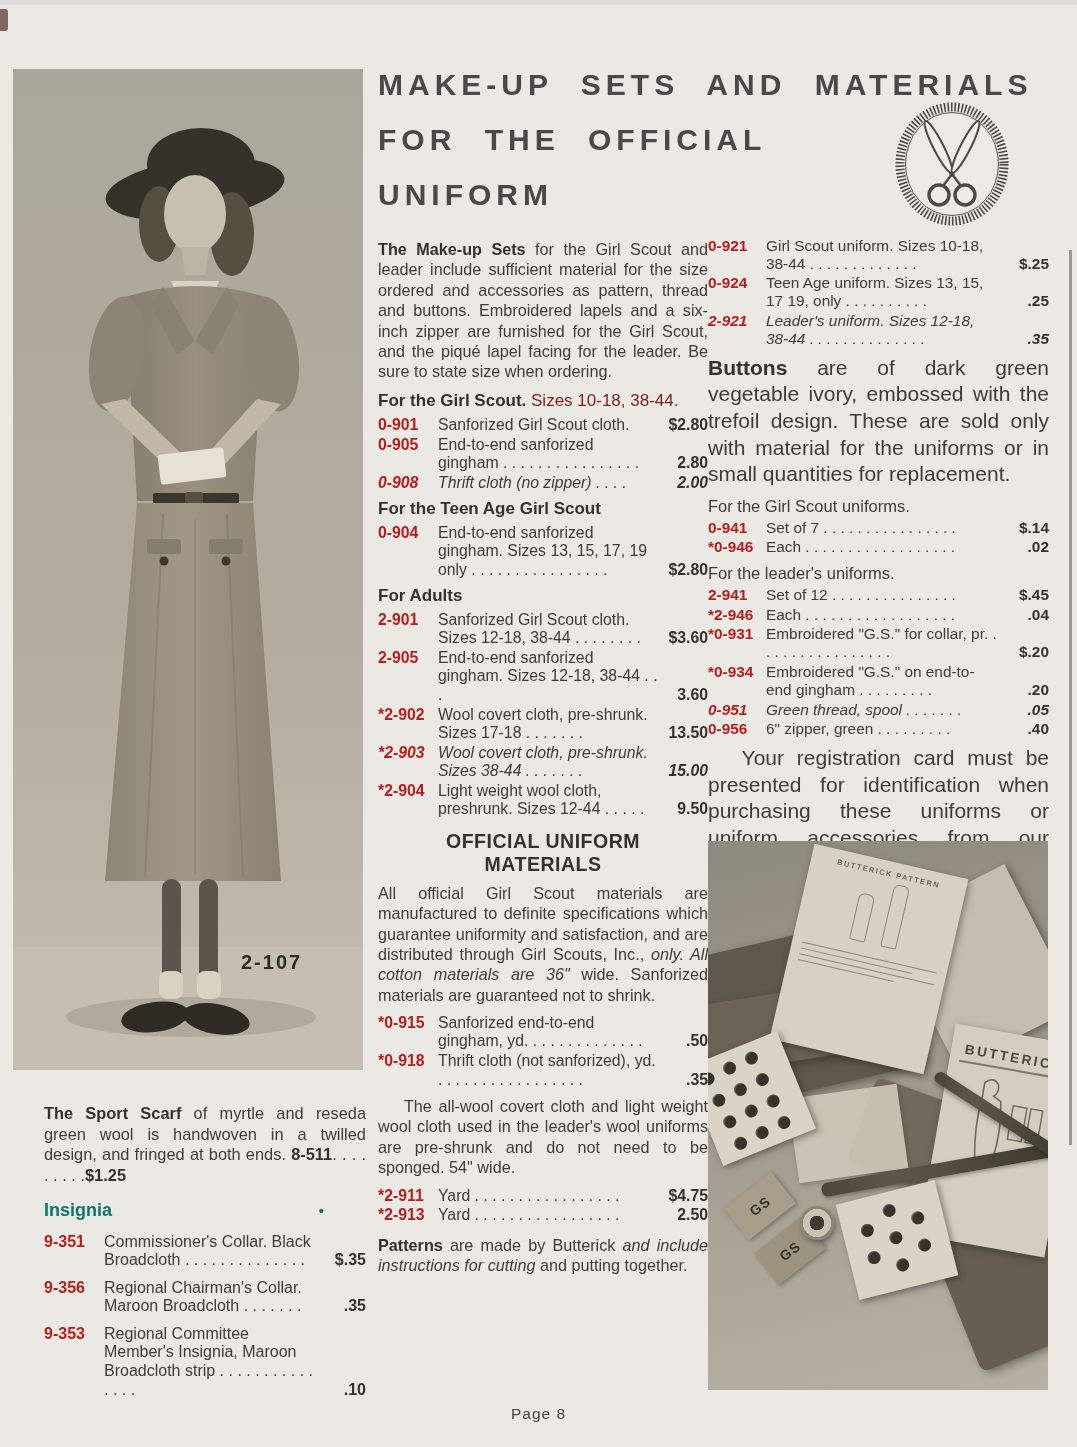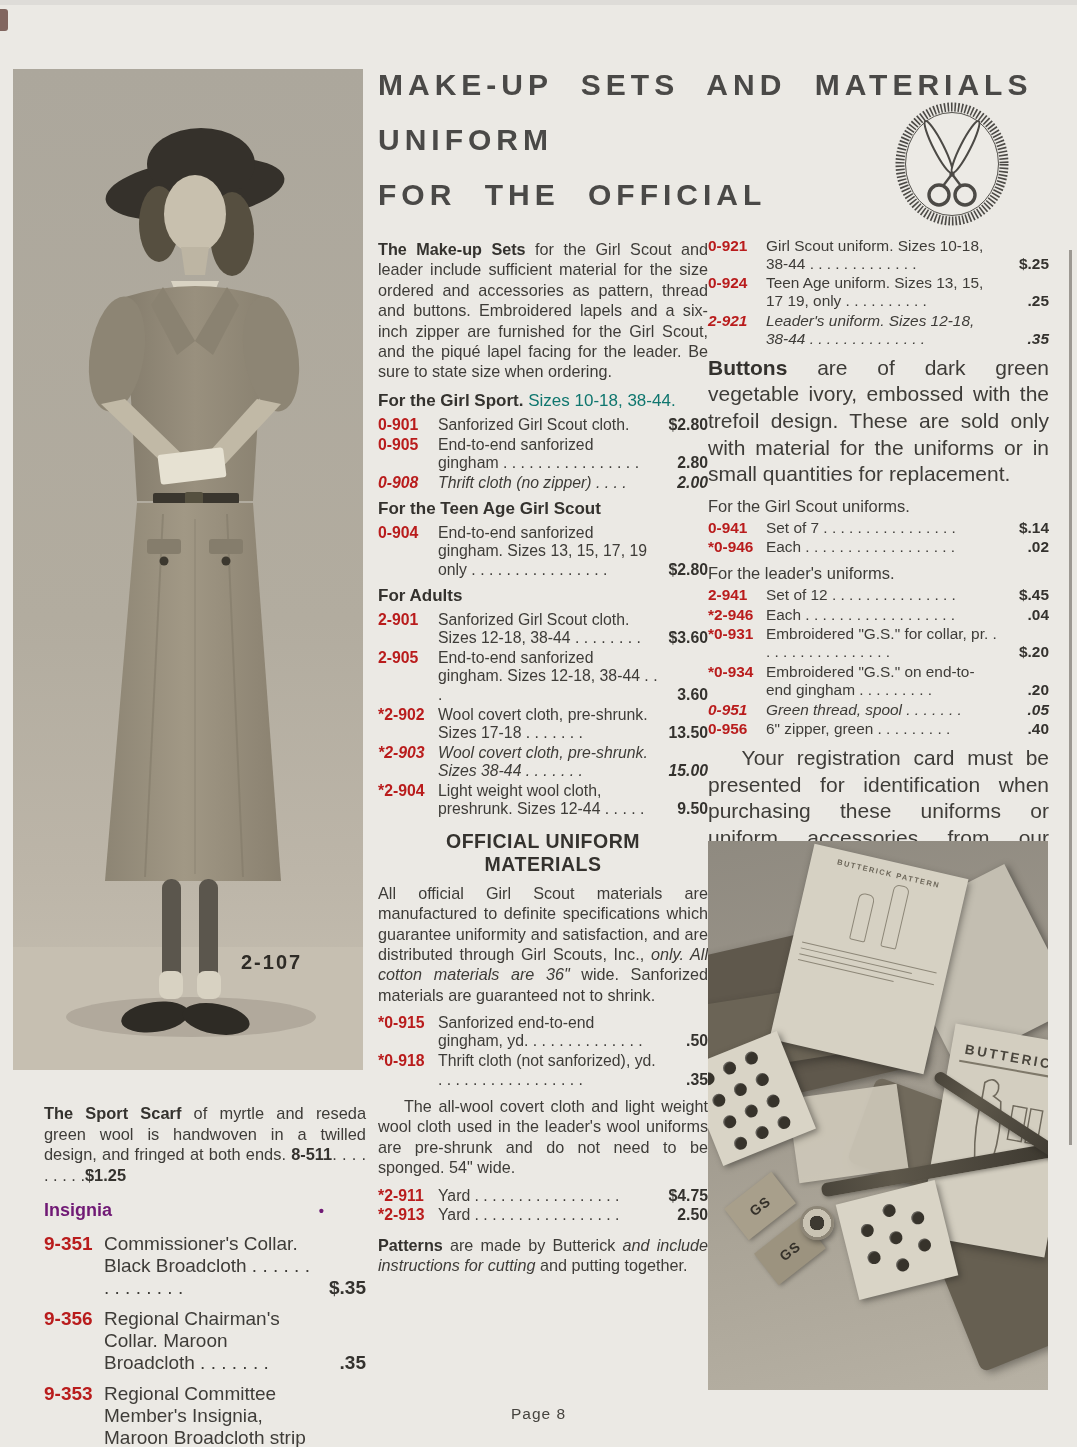--- a/index.html
+++ b/index.html
@@ -97,8 +97,8 @@
 
   <div class="title-block">
     <div class="title-line">MAKE-UP SETS AND MATERIALS</div>
+    <div class="title-line">FOR THE OFFICIAL</div>
     <div class="title-line">UNIFORM</div>
-    <div class="title-line">FOR THE OFFICIAL</div>
   </div>
 
   <div class="badge">

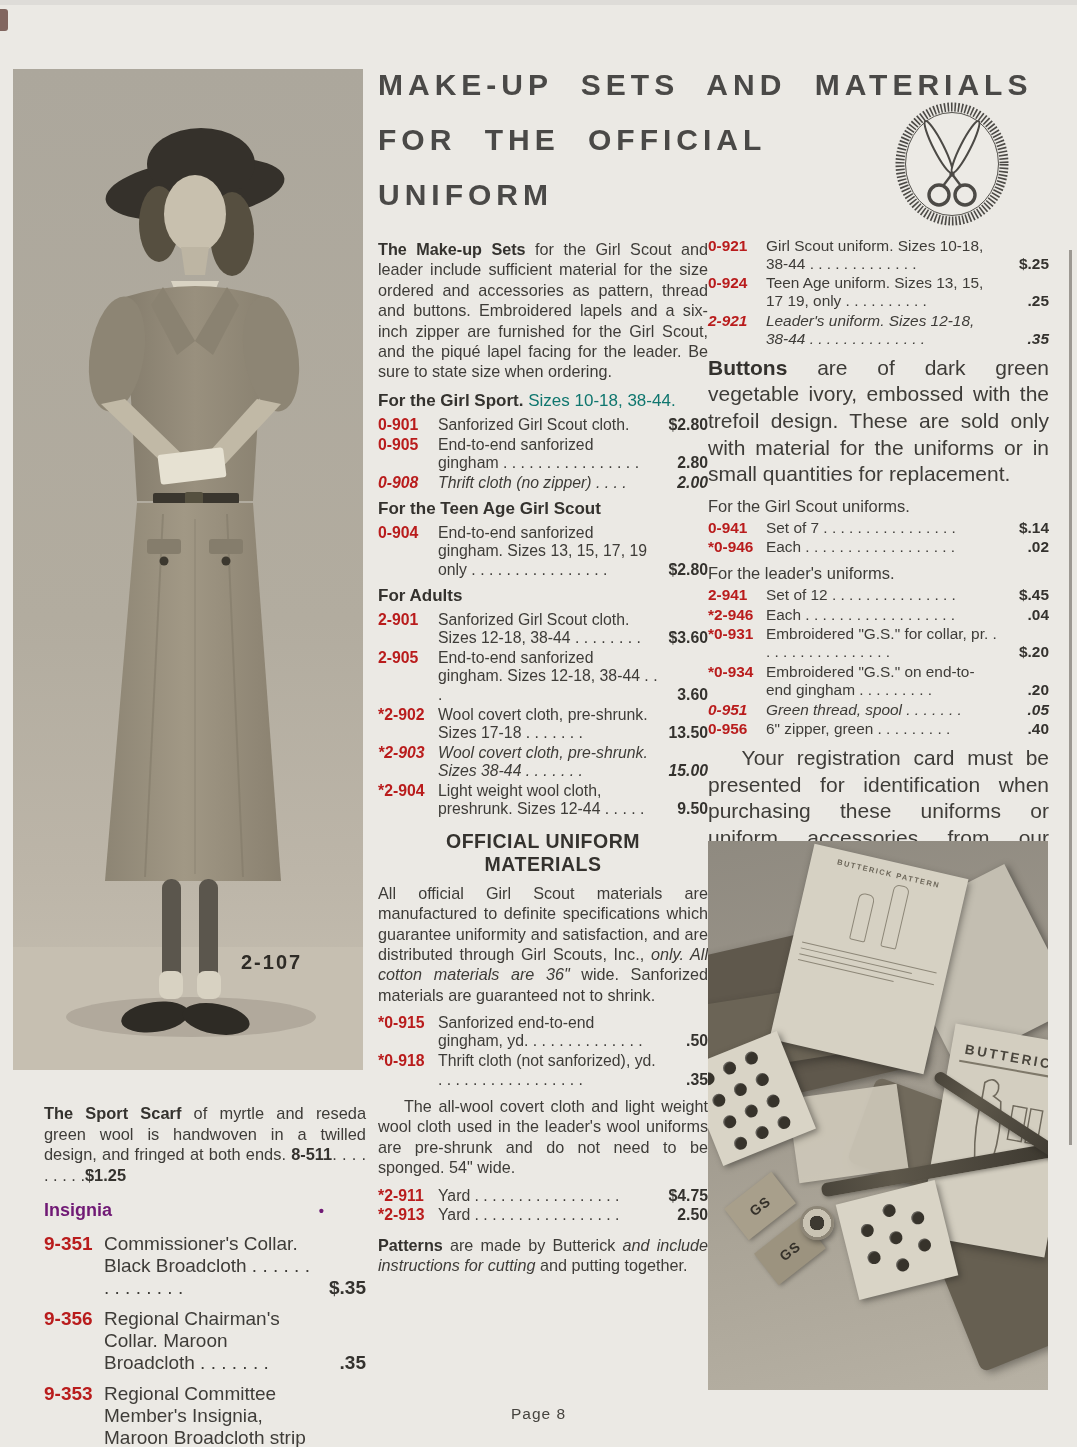--- a/index.html
+++ b/index.html
@@ -217,7 +217,7 @@
   <div class="col-mid">
     <p class="para"><b>The Make-up Sets</b><span> for the Girl Scout and leader include sufficient material for the size ordered and accessories as pattern, thread and buttons. Embroidered lapels and a six-inch zipper are furnished for the Girl Scout, and the piqué lapel facing for the leader. Be sure to state size when ordering.</span></p>
 
-    <div class="subhead"><span>For the Girl Sport.</span><span class="reg">  Sizes 10-18, 38-44.</span></div>
+    <div class="subhead"><span>For the Girl Scout.</span><span class="reg">  Sizes 10-18, 38-44.</span></div>
 
     <div class="plist">
 

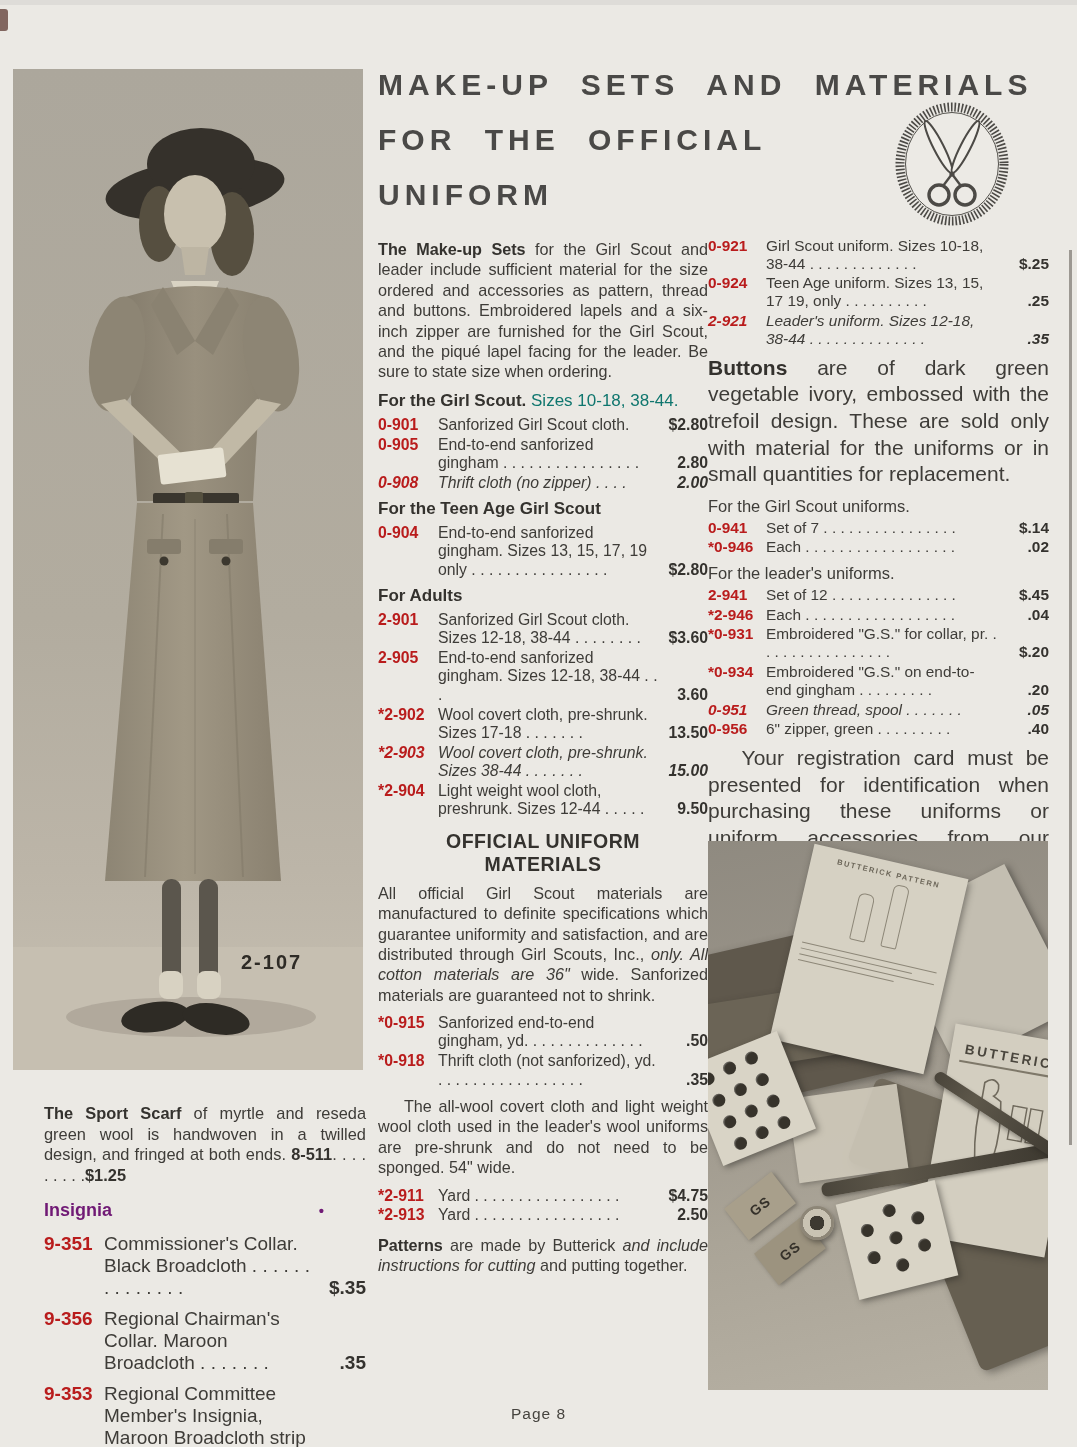--- a/index.html
+++ b/index.html
@@ -28,7 +28,7 @@
   .it{font-style:italic;}
 
   .subhead{font-weight:700; font-size:17px; margin:4px 0 5px; color:#34322e;}
-  .subhead .reg{font-weight:400; color:#0f766e;}
+  .subhead .reg{font-weight:400; color:#7f1d1d;}
   .subhead-plain{font-weight:400; font-size:16.5px; margin:8px 0 3px;}
   .center-head{Text-align:center; text-align:center; font-weight:700; font-size:19.5px; line-height:1.16; margin:12px 0 7px; color:#34322e; letter-spacing:.5px;}
 

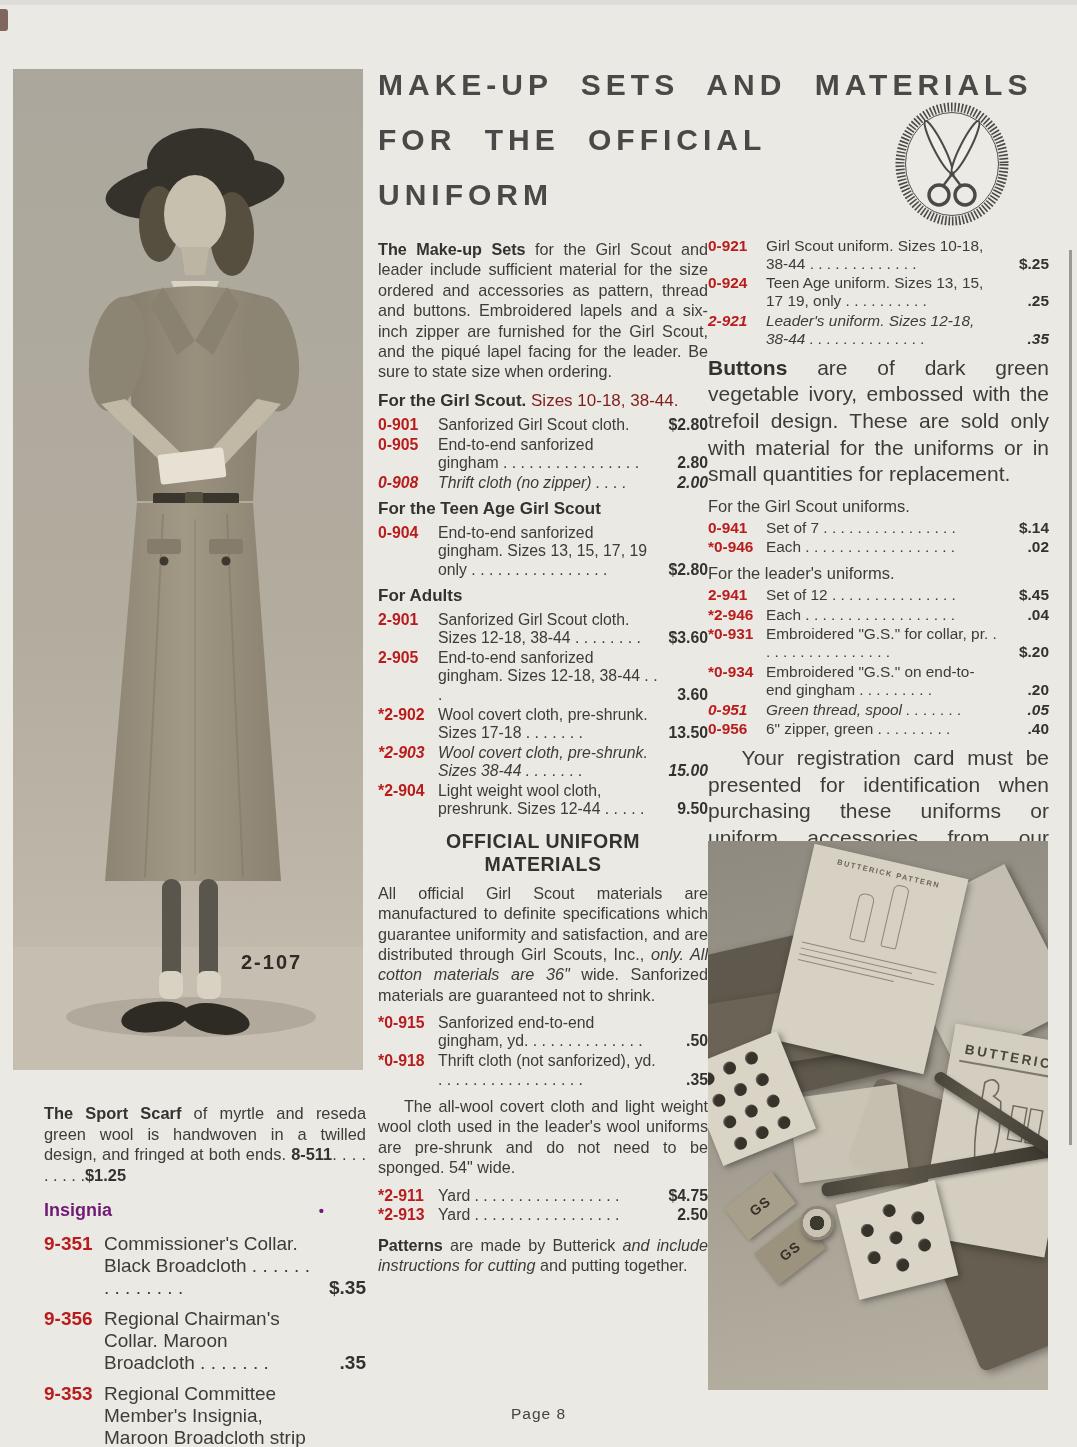--- a/index.html
+++ b/index.html
@@ -51,7 +51,7 @@
 
   .left-text{position:absolute; left:44px; top:1098px; width:322px;}
   .left-text .para{font-size:16.4px;}
-  .insignia-head{display:flex; justify-content:space-between; align-items:center; font-weight:700; font-size:18px; margin:14px 0 12px; color:#701a75;text-align:center;}
+  .insignia-head{display:flex; justify-content:space-between; align-items:center; font-weight:700; font-size:18px; margin:14px 0 12px; color:#0f766e;text-align:center;}
   .insignia-head .bullet{font-size:15px; margin-right:42px;}
   .left-text .plist-row{font-size:19px; margin:3px 0 9px;}
 

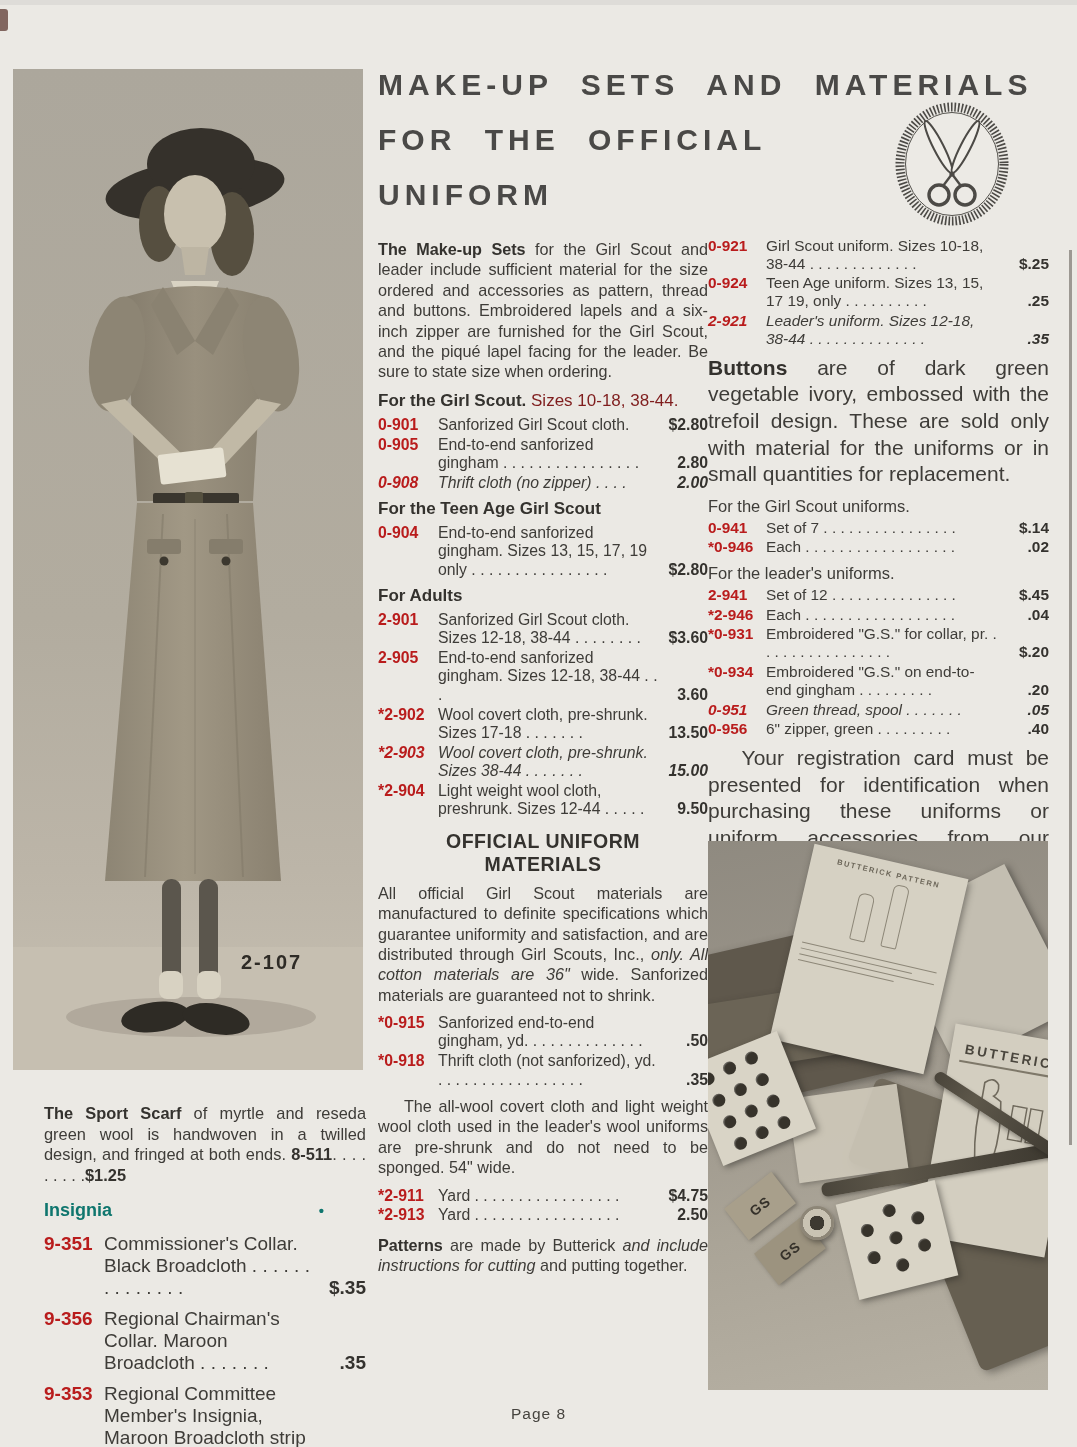--- a/index.html
+++ b/index.html
@@ -53,7 +53,7 @@
   .left-text .para{font-size:16.4px;}
   .insignia-head{display:flex; justify-content:space-between; align-items:center; font-weight:700; font-size:18px; margin:14px 0 12px; color:#0f766e;text-align:center;}
   .insignia-head .bullet{font-size:15px; margin-right:42px;}
-  .left-text .plist-row{font-size:19px; margin:3px 0 9px;}
+  .left-text .plist-row{font-size:16px; margin:3px 0 9px;}
 
   
   .photo-left{position:absolute; left:13px; top:64px; width:350px; height:1001px; overflow:hidden; background:#f9a8d4;}

